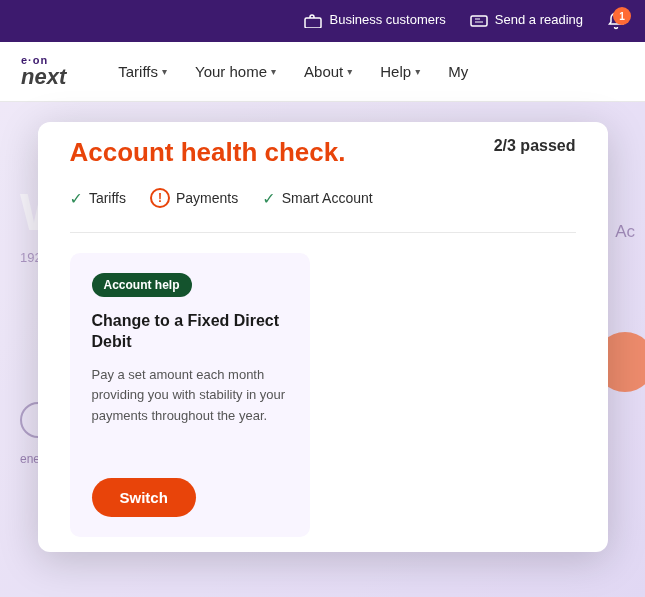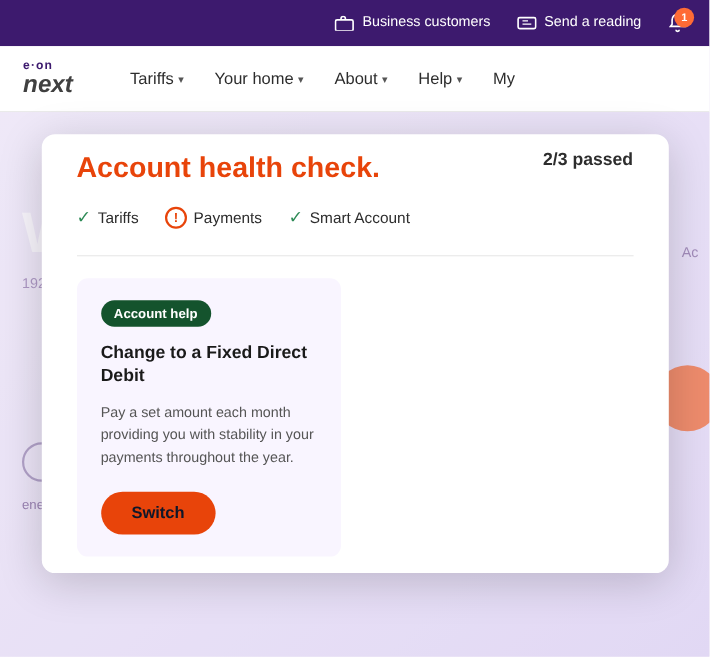--- a/index.html
+++ b/index.html
@@ -146,7 +146,7 @@
       position: absolute;
       top: 120px;
       right: 10px;
-      font-size: 13px;
+      font-size: 17px;
       color: rgba(80,40,120,0.7);
     }
     .bg-right-content {

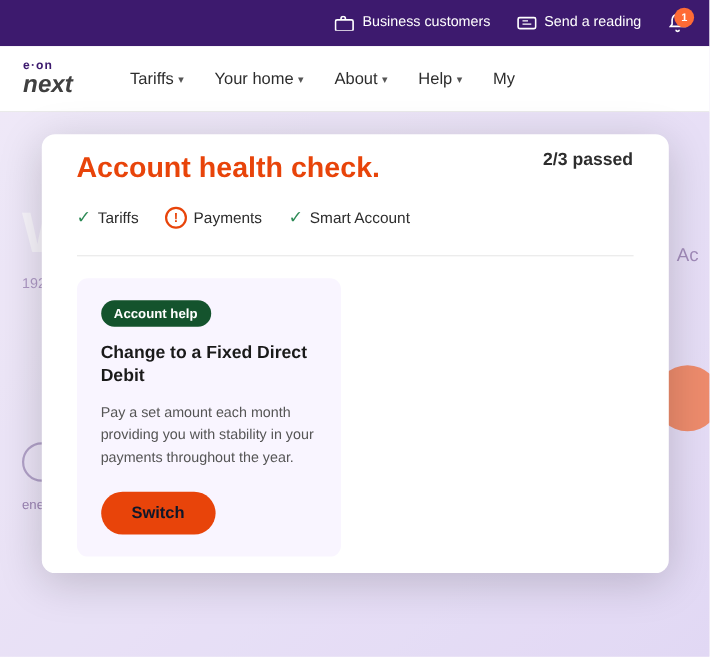--- a/index.html
+++ b/index.html
@@ -298,7 +298,7 @@
     }
     .card-btn {
       background: #e8440a;
-      color: #0f172a;
+      color: #ffffff;
       border: none;
       border-radius: 24px;
       padding: 11px 28px;
@@ -306,6 +306,7 @@
       font-weight: 600;
       cursor: pointer;
       display: inline-block;
+      margin-top: 31px;
     }
   </style>
 </head>

